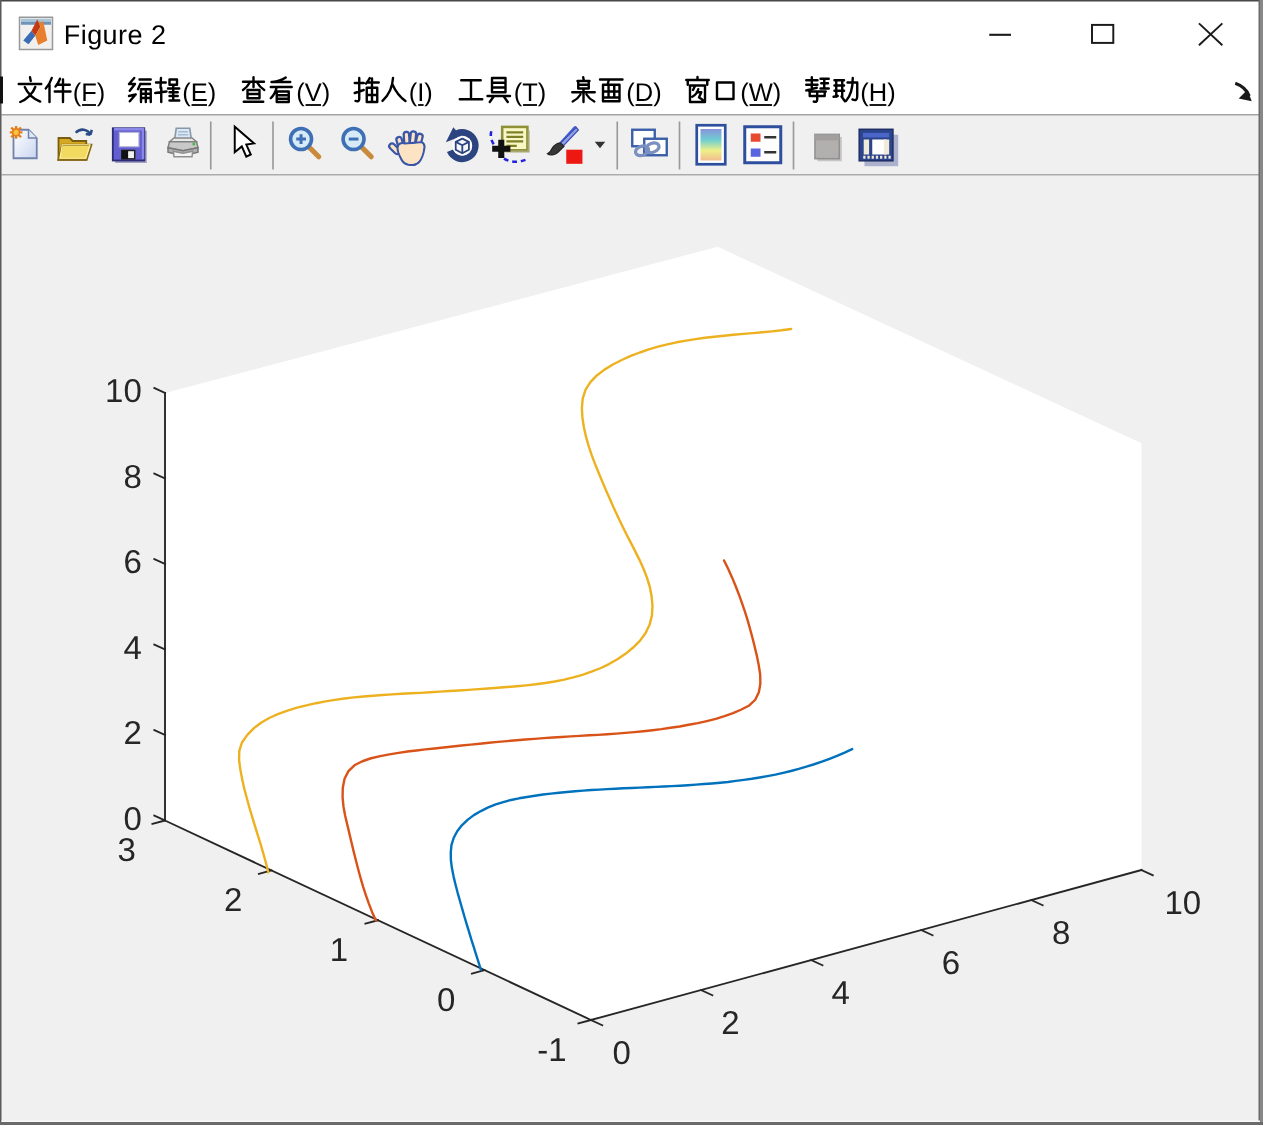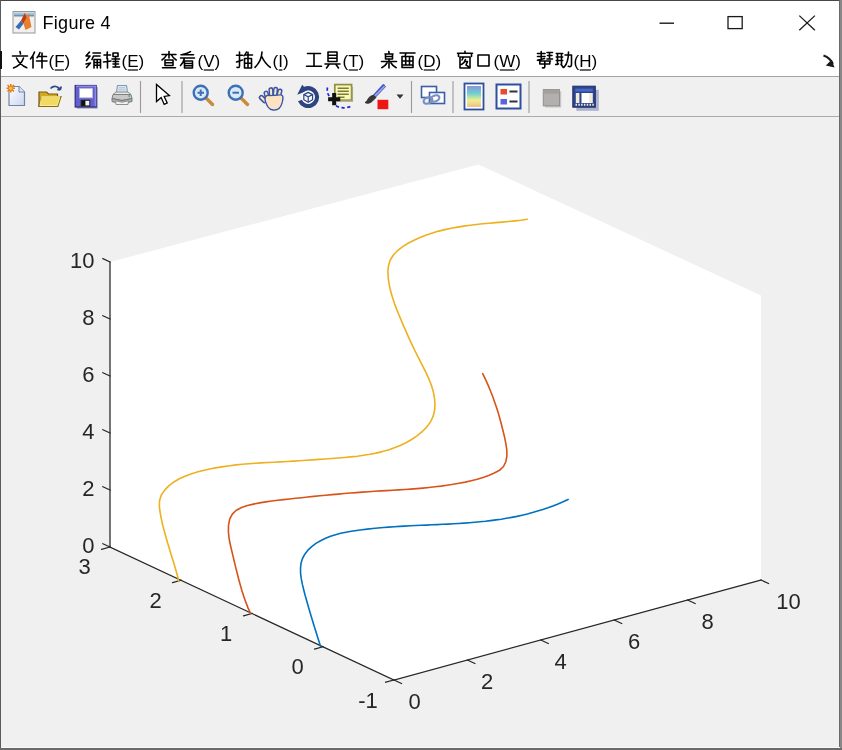--- a/index.html
+++ b/index.html
@@ -24,7 +24,7 @@
   <div class="abs" style="left:1px;top:747px;width:839px;height:1px;background:#f8f8f8;"></div>
   <div class="abs" style="left:0;top:51px;width:2px;height:18px;background:#111;"></div>
 
-  <div class="abs" style="left:42.5px;top:12.5px;font-size:18px;color:#000;letter-spacing:0.3px;">Figure 4</div>
+  <div class="abs" style="left:42.5px;top:12.5px;font-size:18px;color:#000;letter-spacing:0.3px;">Figure 2</div>
 
   <svg class="abs" style="left:0;top:0;" width="842" height="750" viewBox="0 0 842 750">
     <defs>

